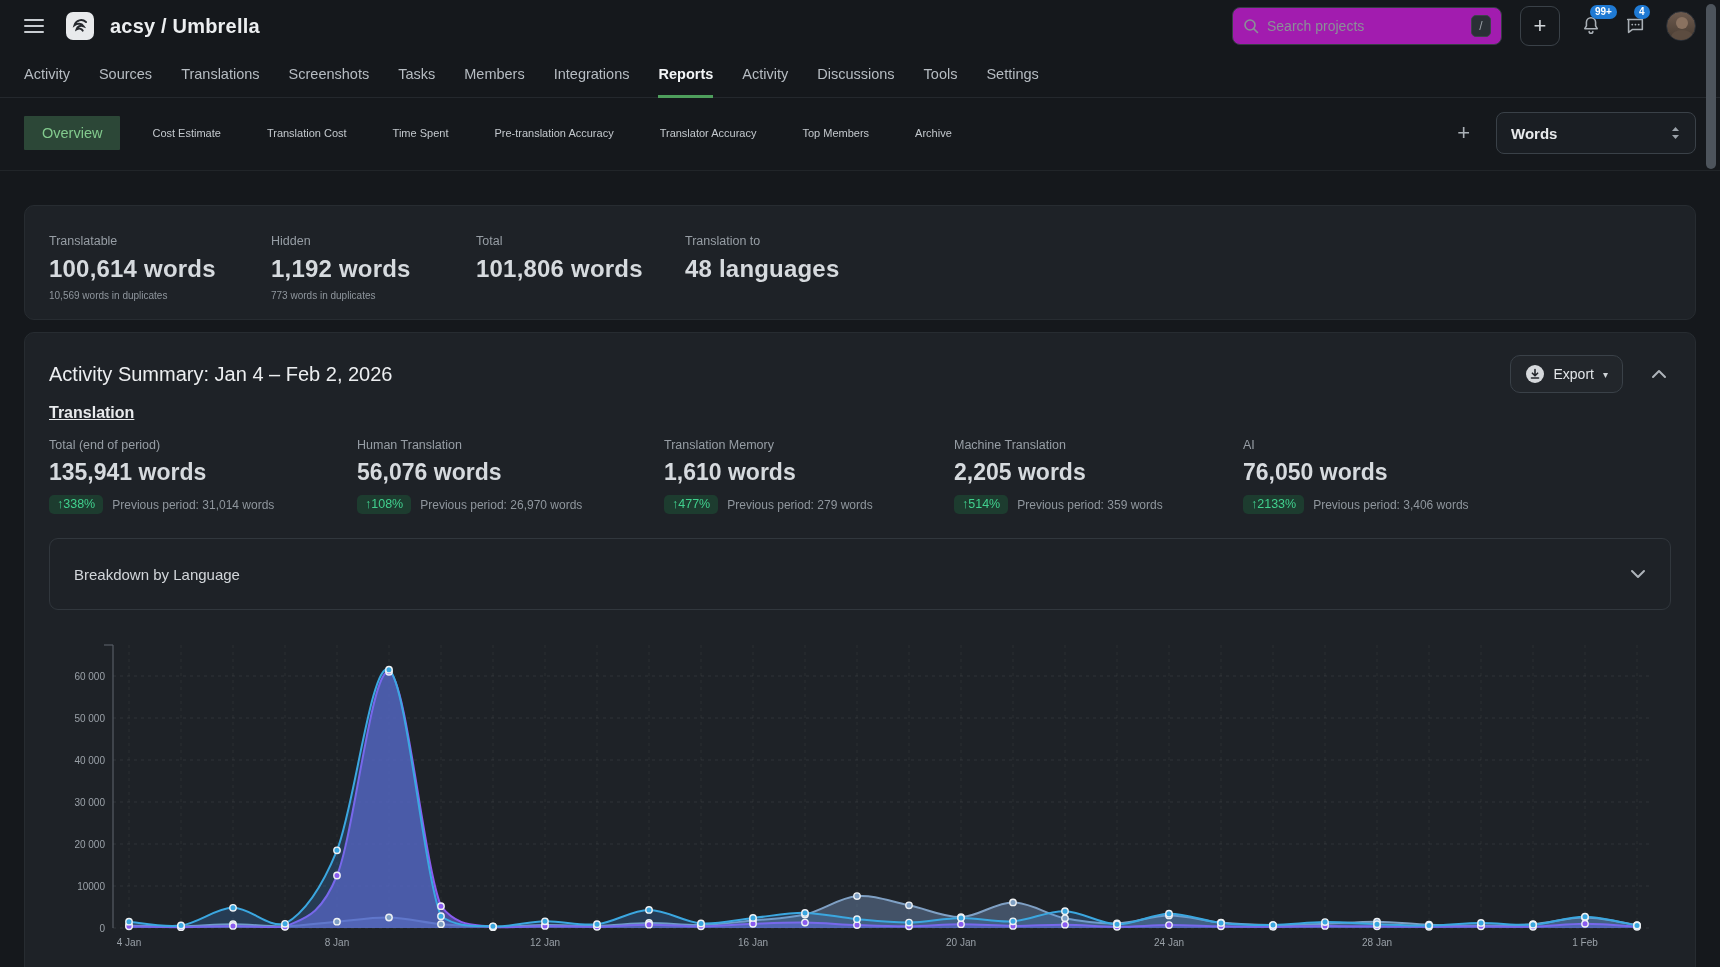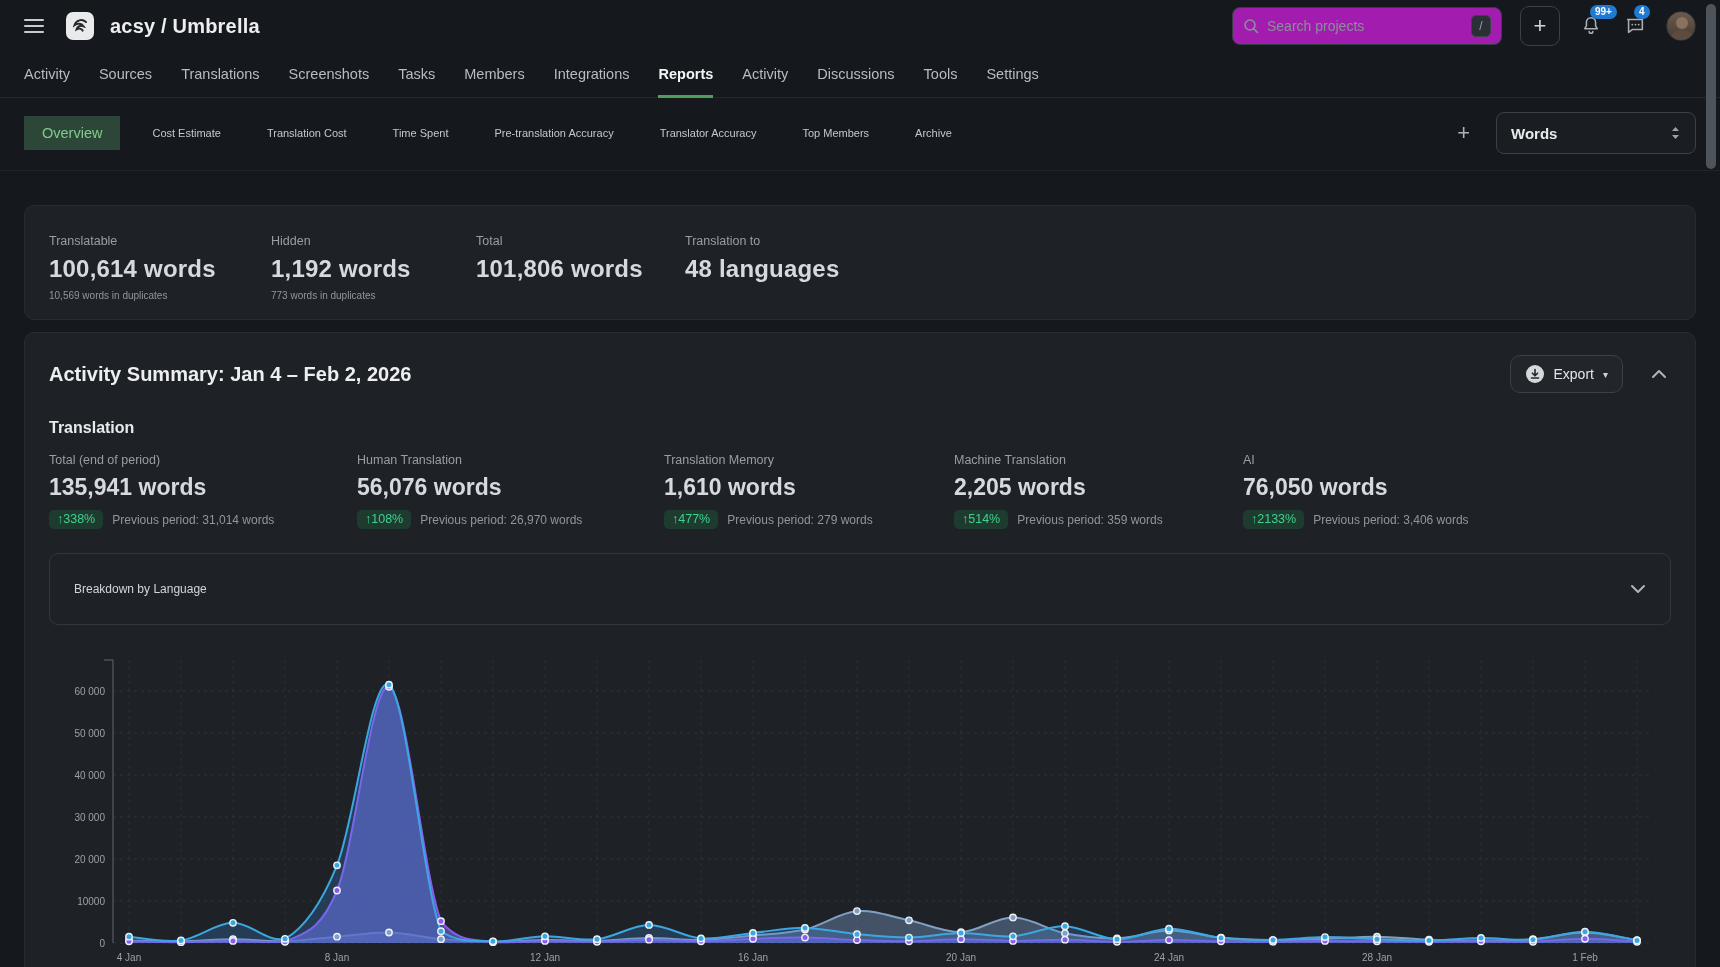--- a/index.html
+++ b/index.html
@@ -61,7 +61,7 @@
 
   .activity-card { margin-top:12px; height:648px; padding:22px 24px; overflow:hidden; }
   .activity-head { display:flex; align-items:center; }
-  .activity-title { font-size:20px; font-weight:bold; color:#eceef0; }
+  .activity-title { font-size:20px; font-weight:normal; color:#eceef0; }
   .activity-head-right { margin-left:auto; display:flex; align-items:center; gap:24px; }
   .export-btn { display:flex; align-items:center; gap:9px; border:1px solid #3a4148; background:#22262b;
     border-radius:10px; padding:8px 14px; color:#e3e6e9; font-size:14px; cursor:pointer; font-family:inherit; }

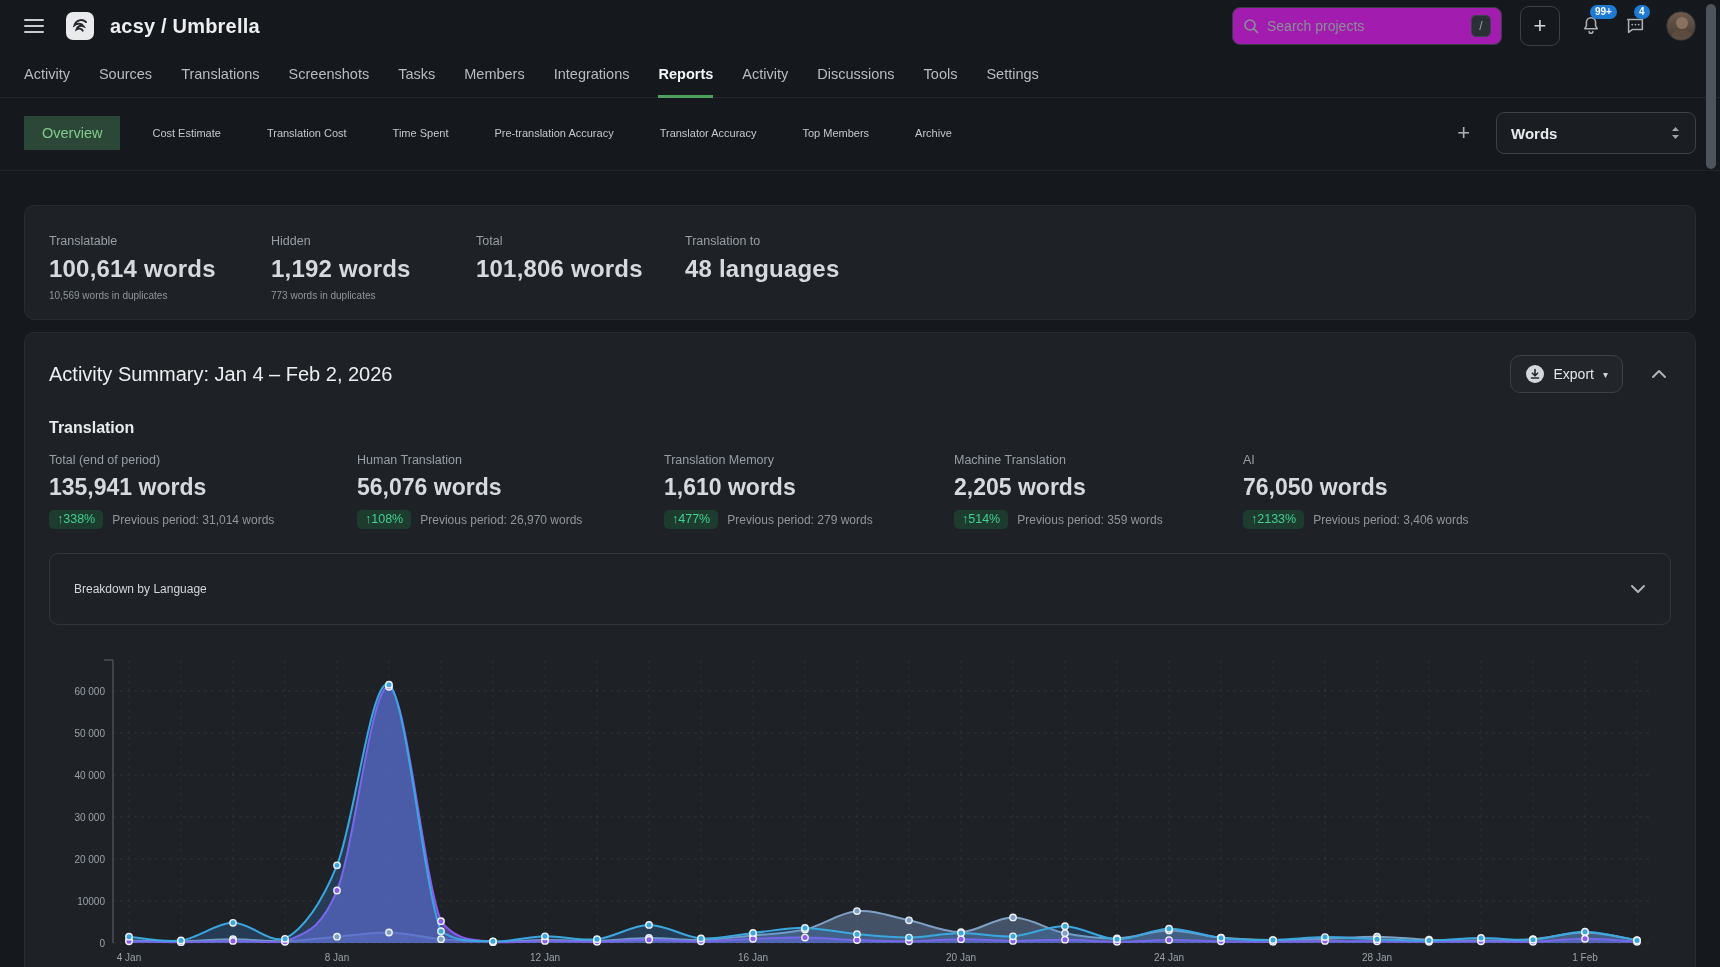--- a/index.html
+++ b/index.html
@@ -68,7 +68,7 @@
   .export-caret { color:#cfd3d7; font-size:10px; }
   .collapse-btn { background:none; border:none; cursor:pointer; padding:4px; }
 
-  .section-title { font-size:16px; font-weight:bold; color:#e8eaec; margin-top:26px; }
+  .section-title { font-size:16px; font-weight:bold; color:#e8eaec; margin-top:11px;text-decoration:underline; }
   .act-stats { display:grid; grid-template-columns:308px 307px 290px 289px auto; margin-top:16px; }
   .act-value { font-size:23px; font-weight:600; color:#d6dade; }
   .delta-row { display:flex; align-items:center; gap:9px; margin-top:9px; }

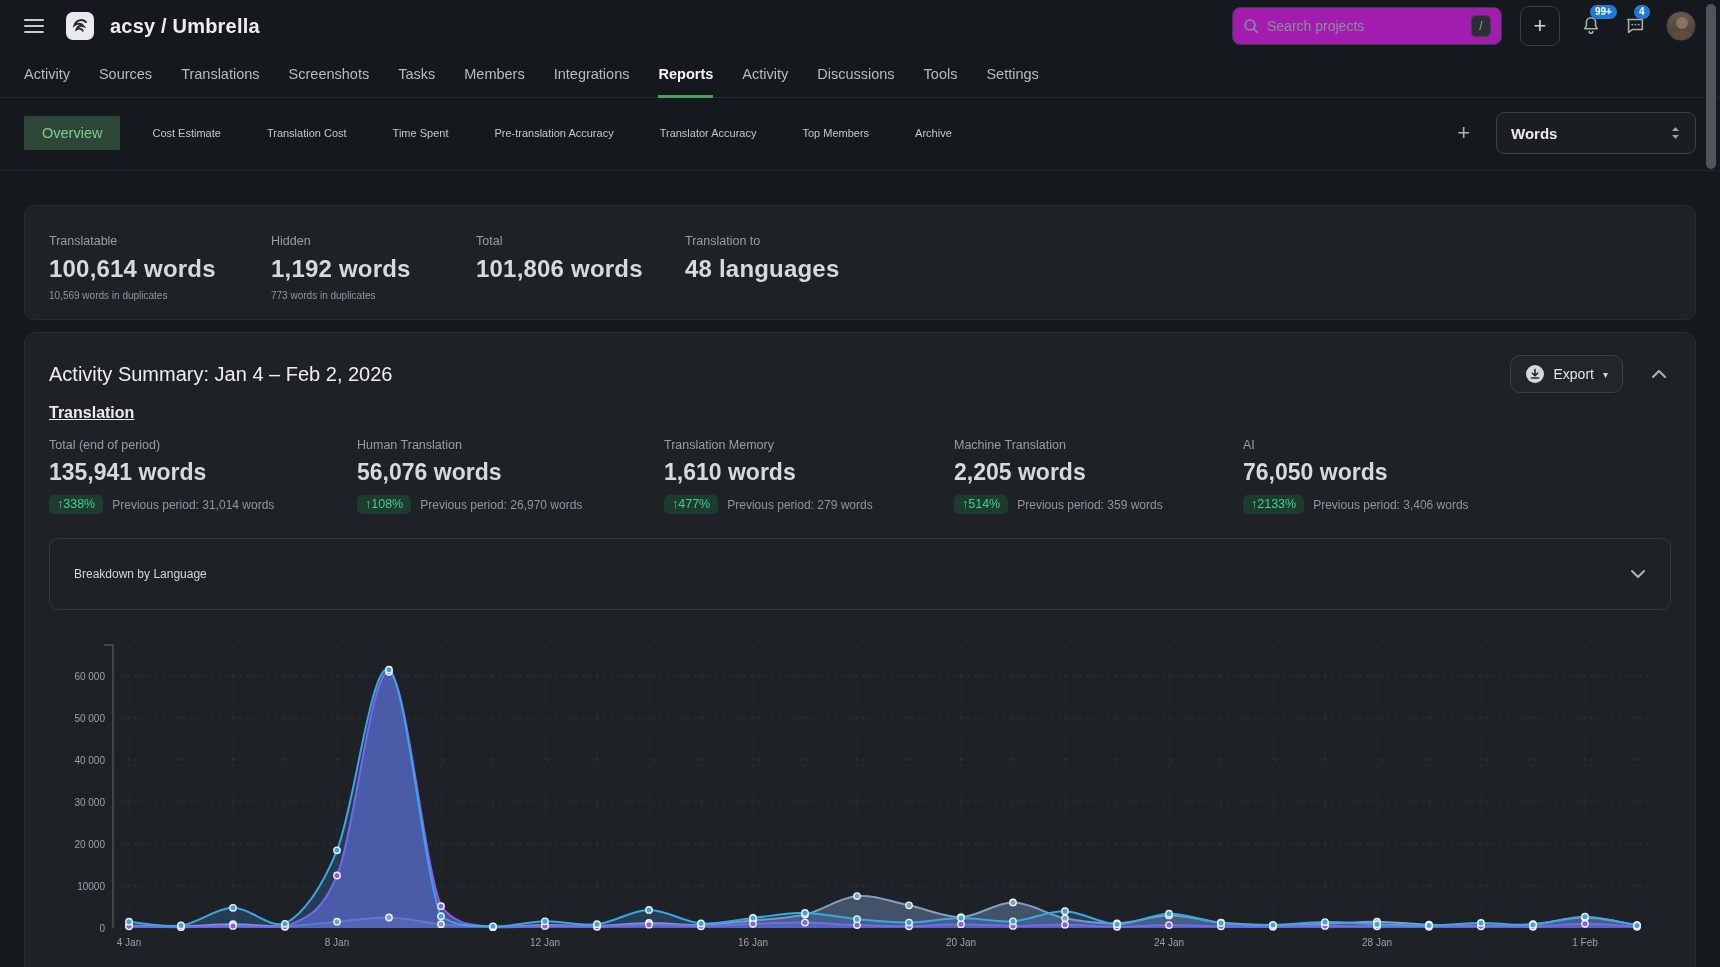--- a/index.html
+++ b/index.html
@@ -77,7 +77,7 @@
 
   .breakdown { margin-top:24px; border:1px solid #31373d; border-radius:9px; height:72px;
     display:flex; align-items:center; padding:0 24px; cursor:pointer; background:#1e2227; }
-  .breakdown-label { font-size:12px; color:#d2d6da; }
+  .breakdown-label { font-size:15px; color:#d2d6da; }
   .breakdown .chev { margin-left:auto; }
 
   .chart-wrap { margin-top:8px; }

